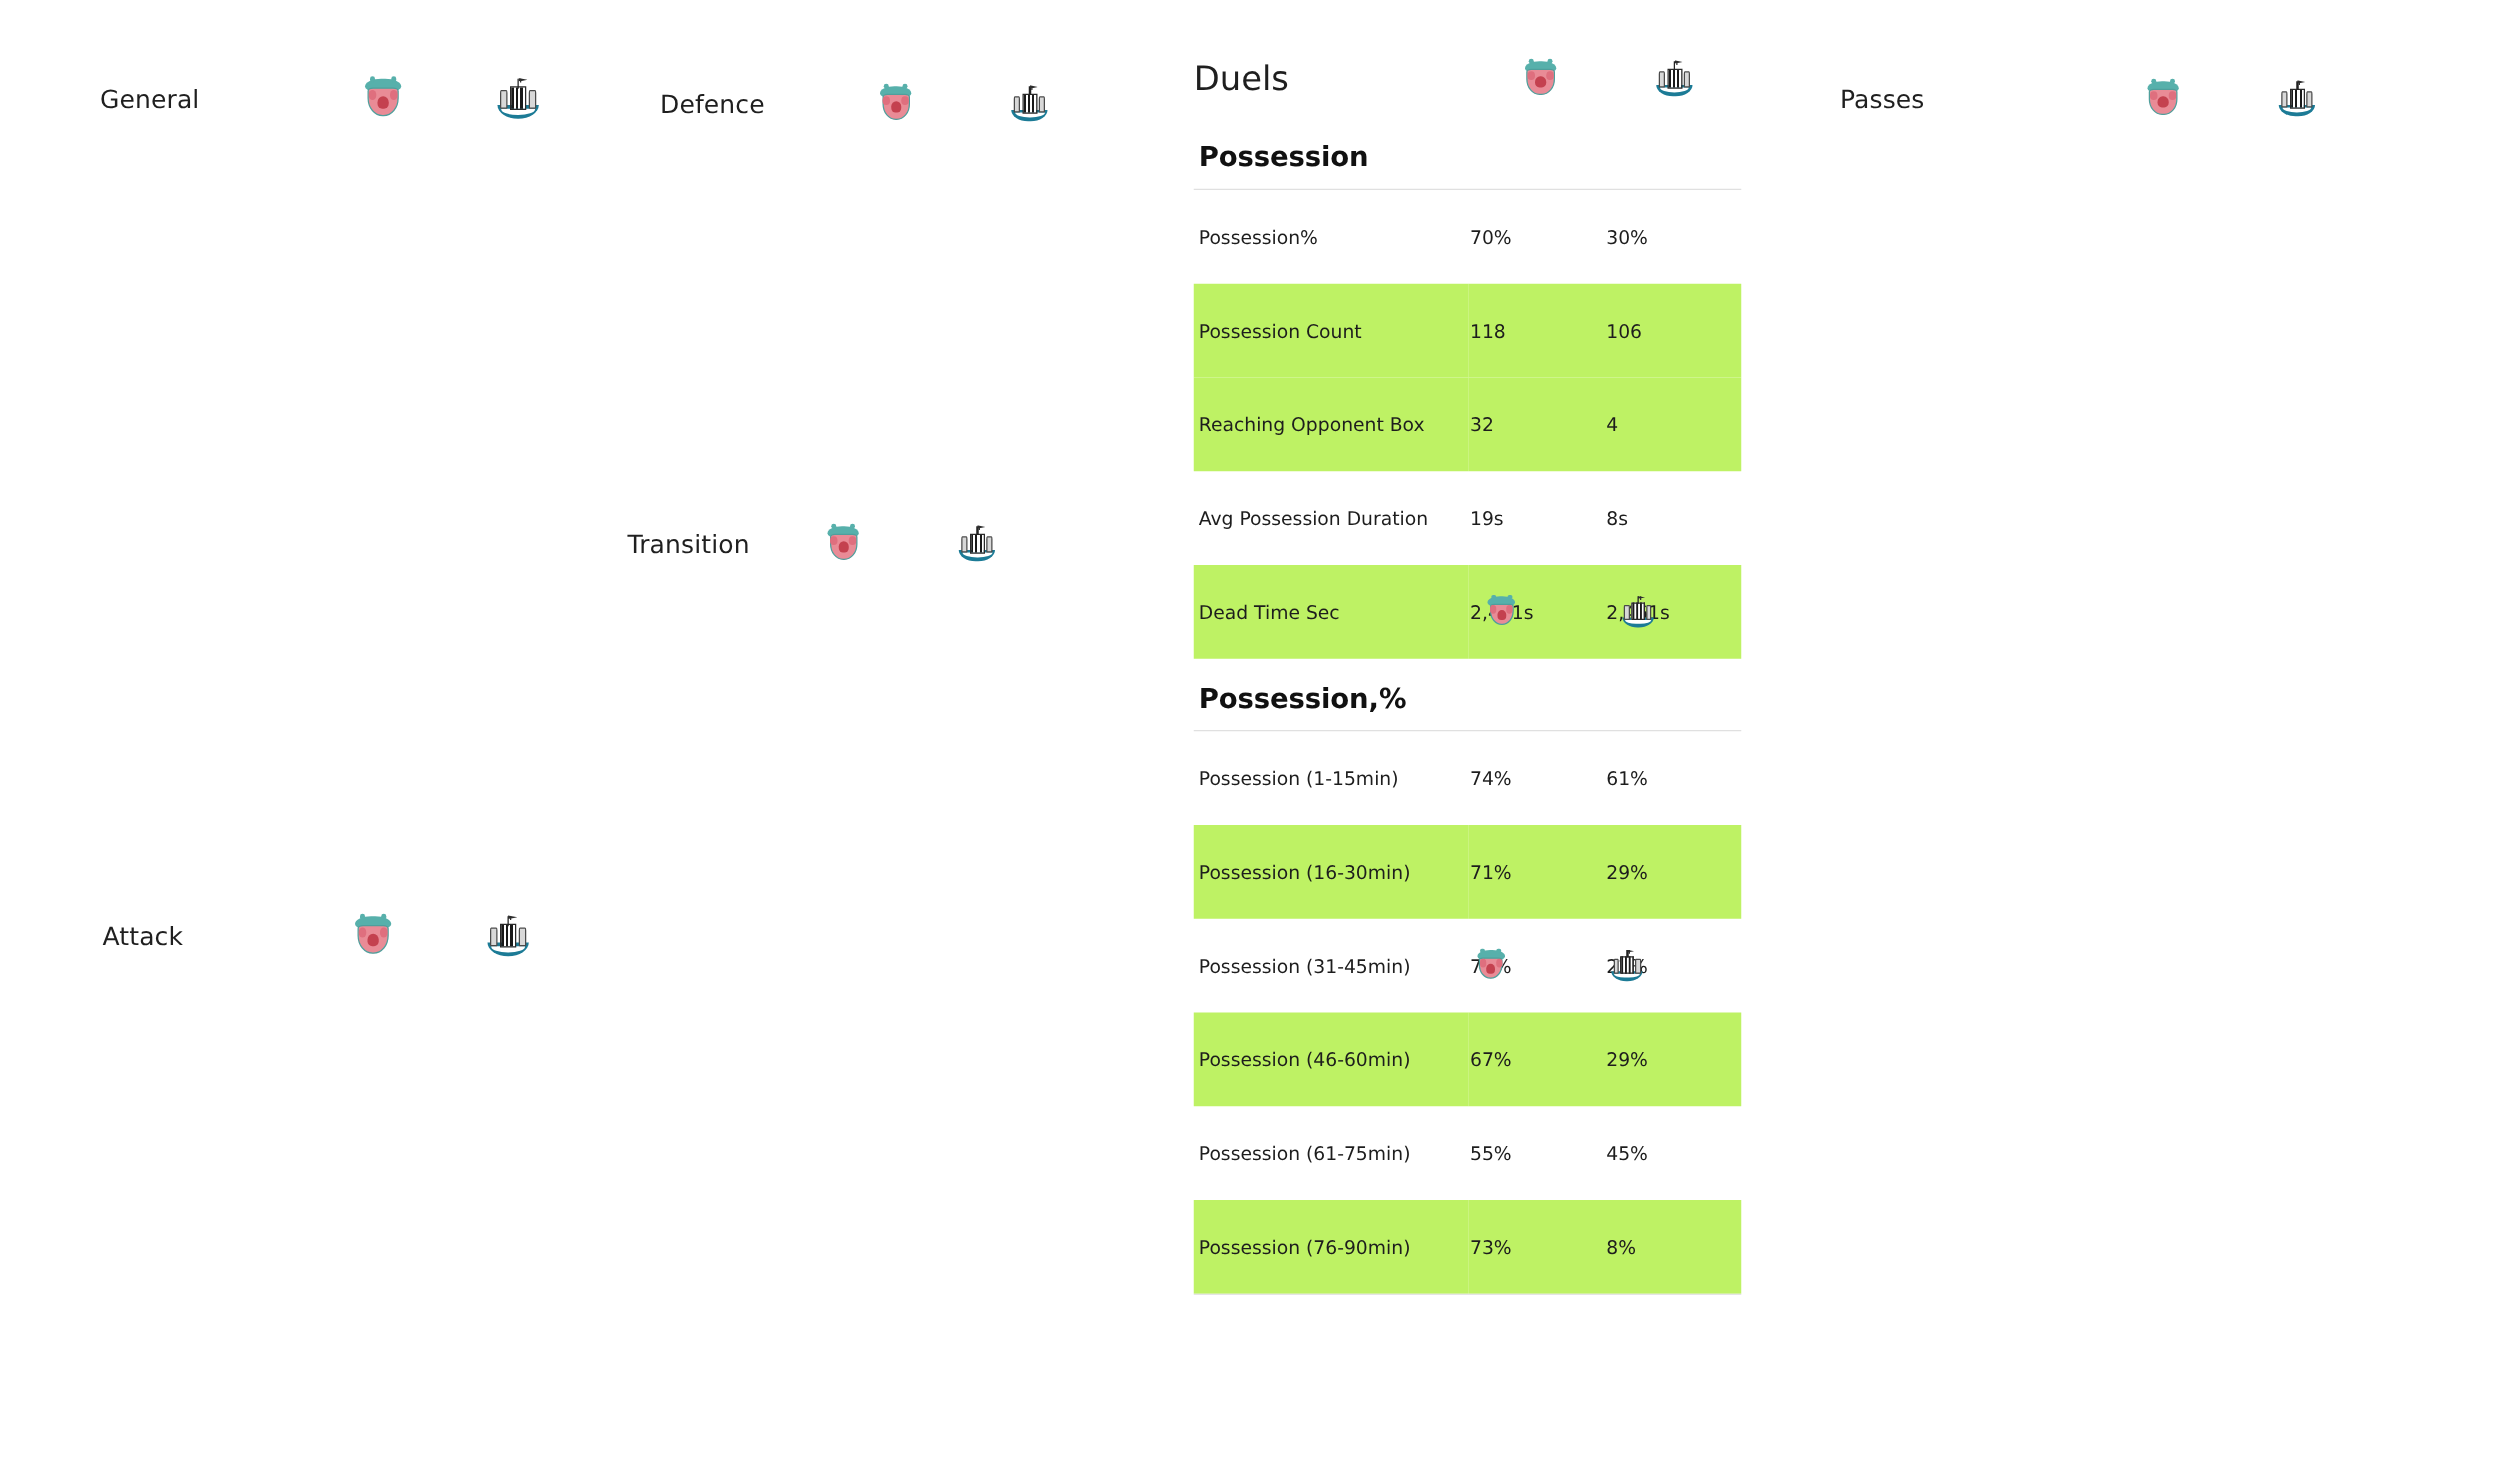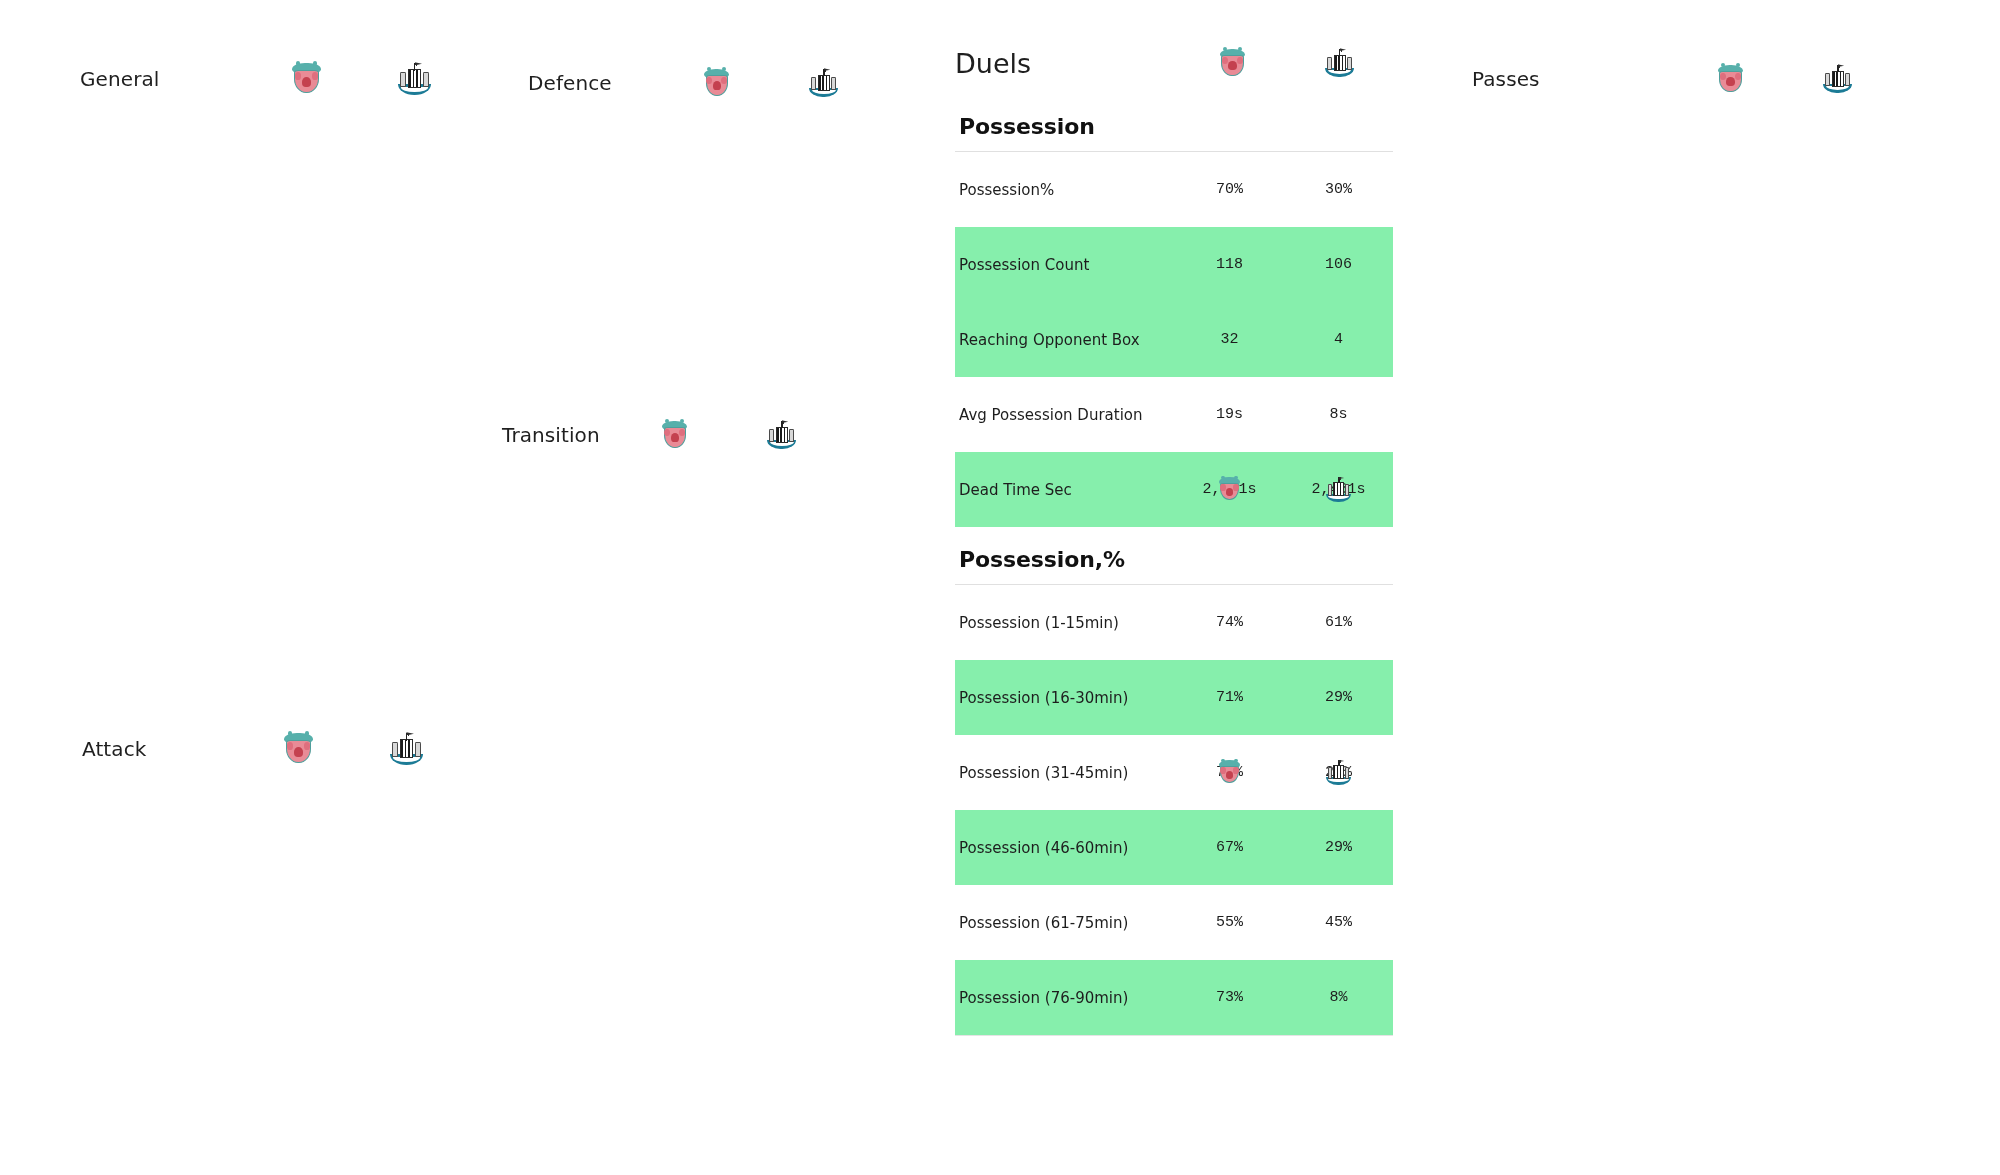--- a/index.html
+++ b/index.html
@@ -230,7 +230,7 @@
     font-weight: 400;
   }
   td.stat-label { padding-left: 4px; text-align: left; }
-  td.stat-val   { text-align: center; width: 107px; font-family: Liberation Mono, monospace; }
+  td.stat-val   { width: 107px; }
   .tail-rule {
     height: 1px;
     background: #e4e4e4;

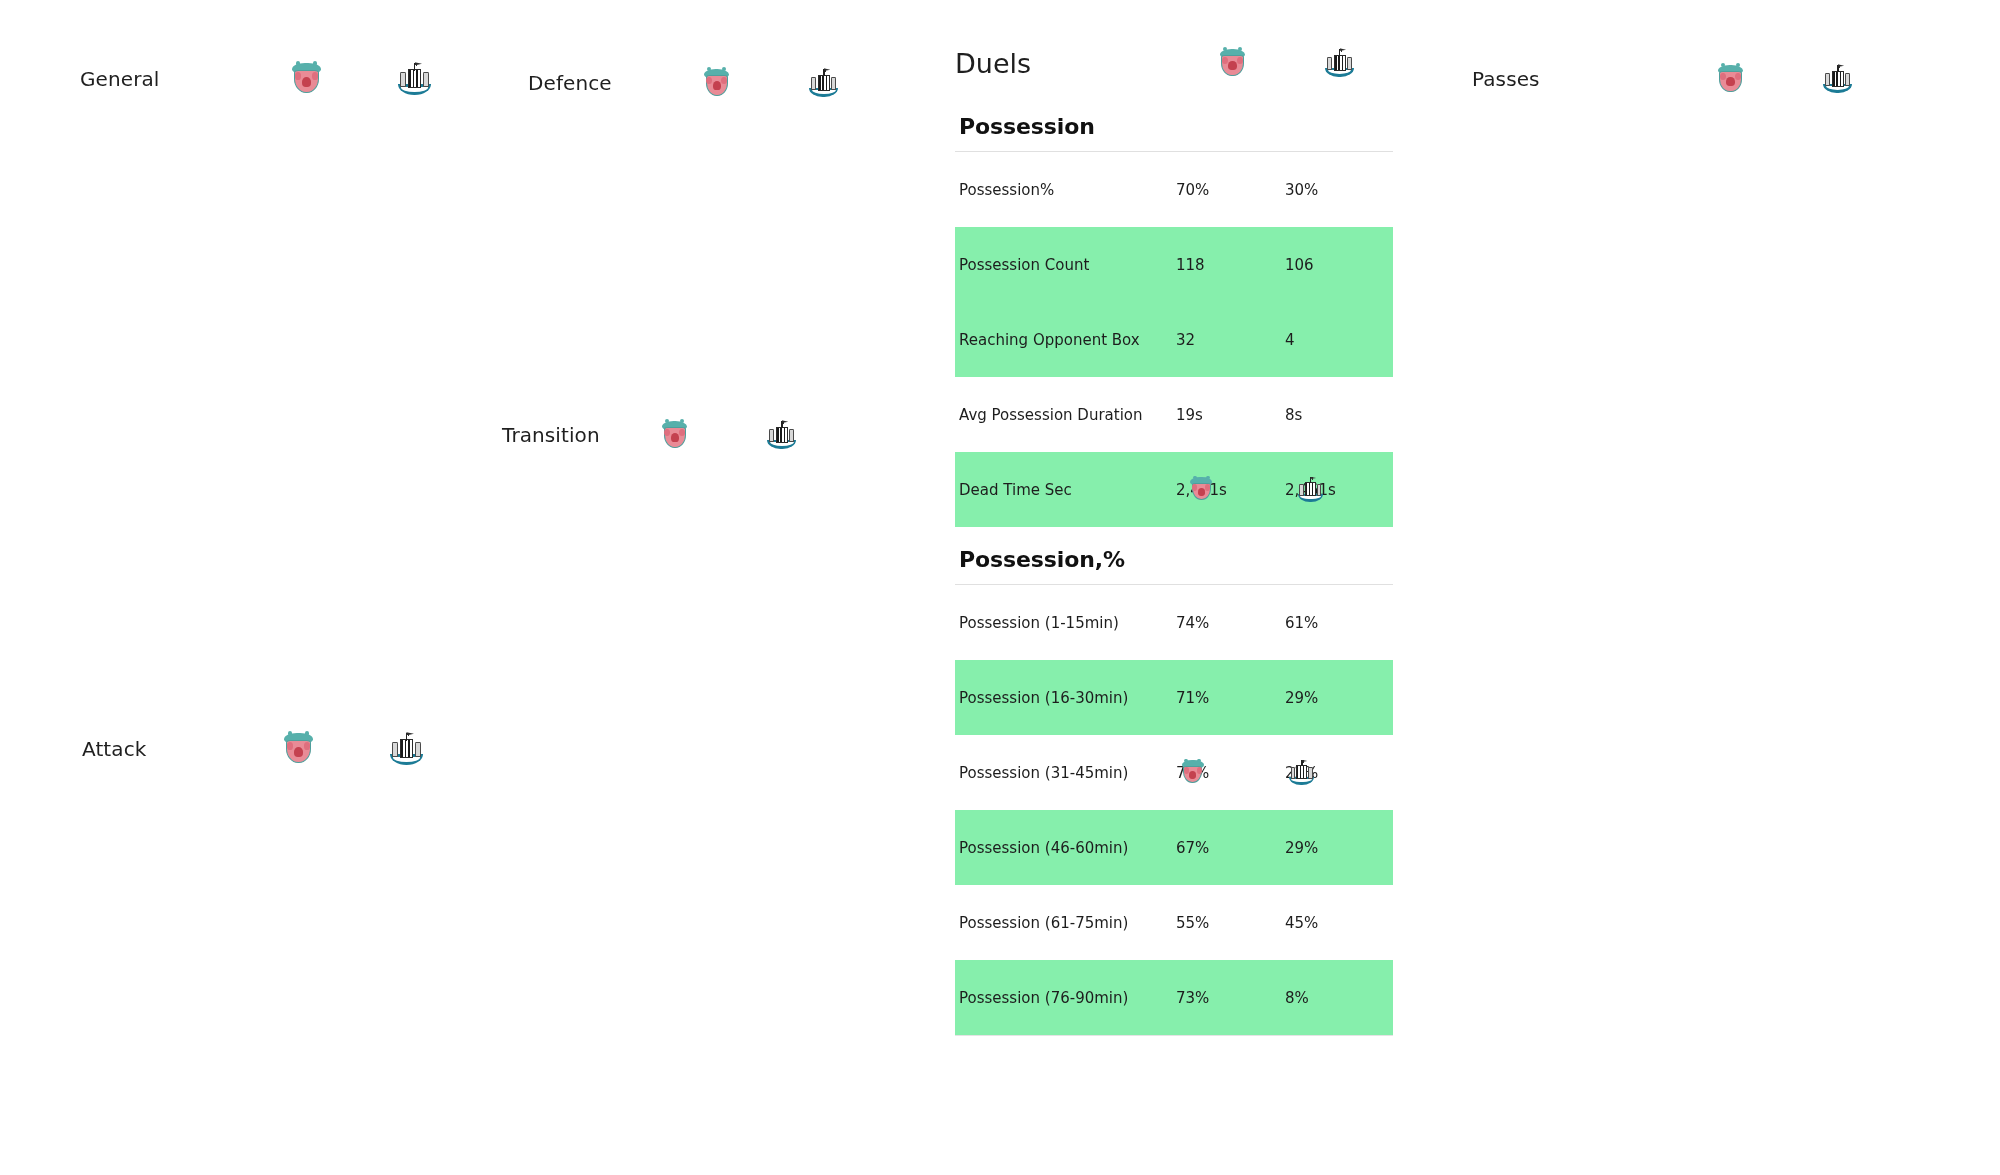--- a/index.html
+++ b/index.html
@@ -221,7 +221,7 @@
     width: 100%;
     table-layout: fixed;
   }
-  table.stat-table tr.zebra { background: #86efac; }
+  table.stat-table tr.zebra { background: #bef264; }
   table.stat-table td {
     font-size: 15px;
     color: #1d1d1d;

